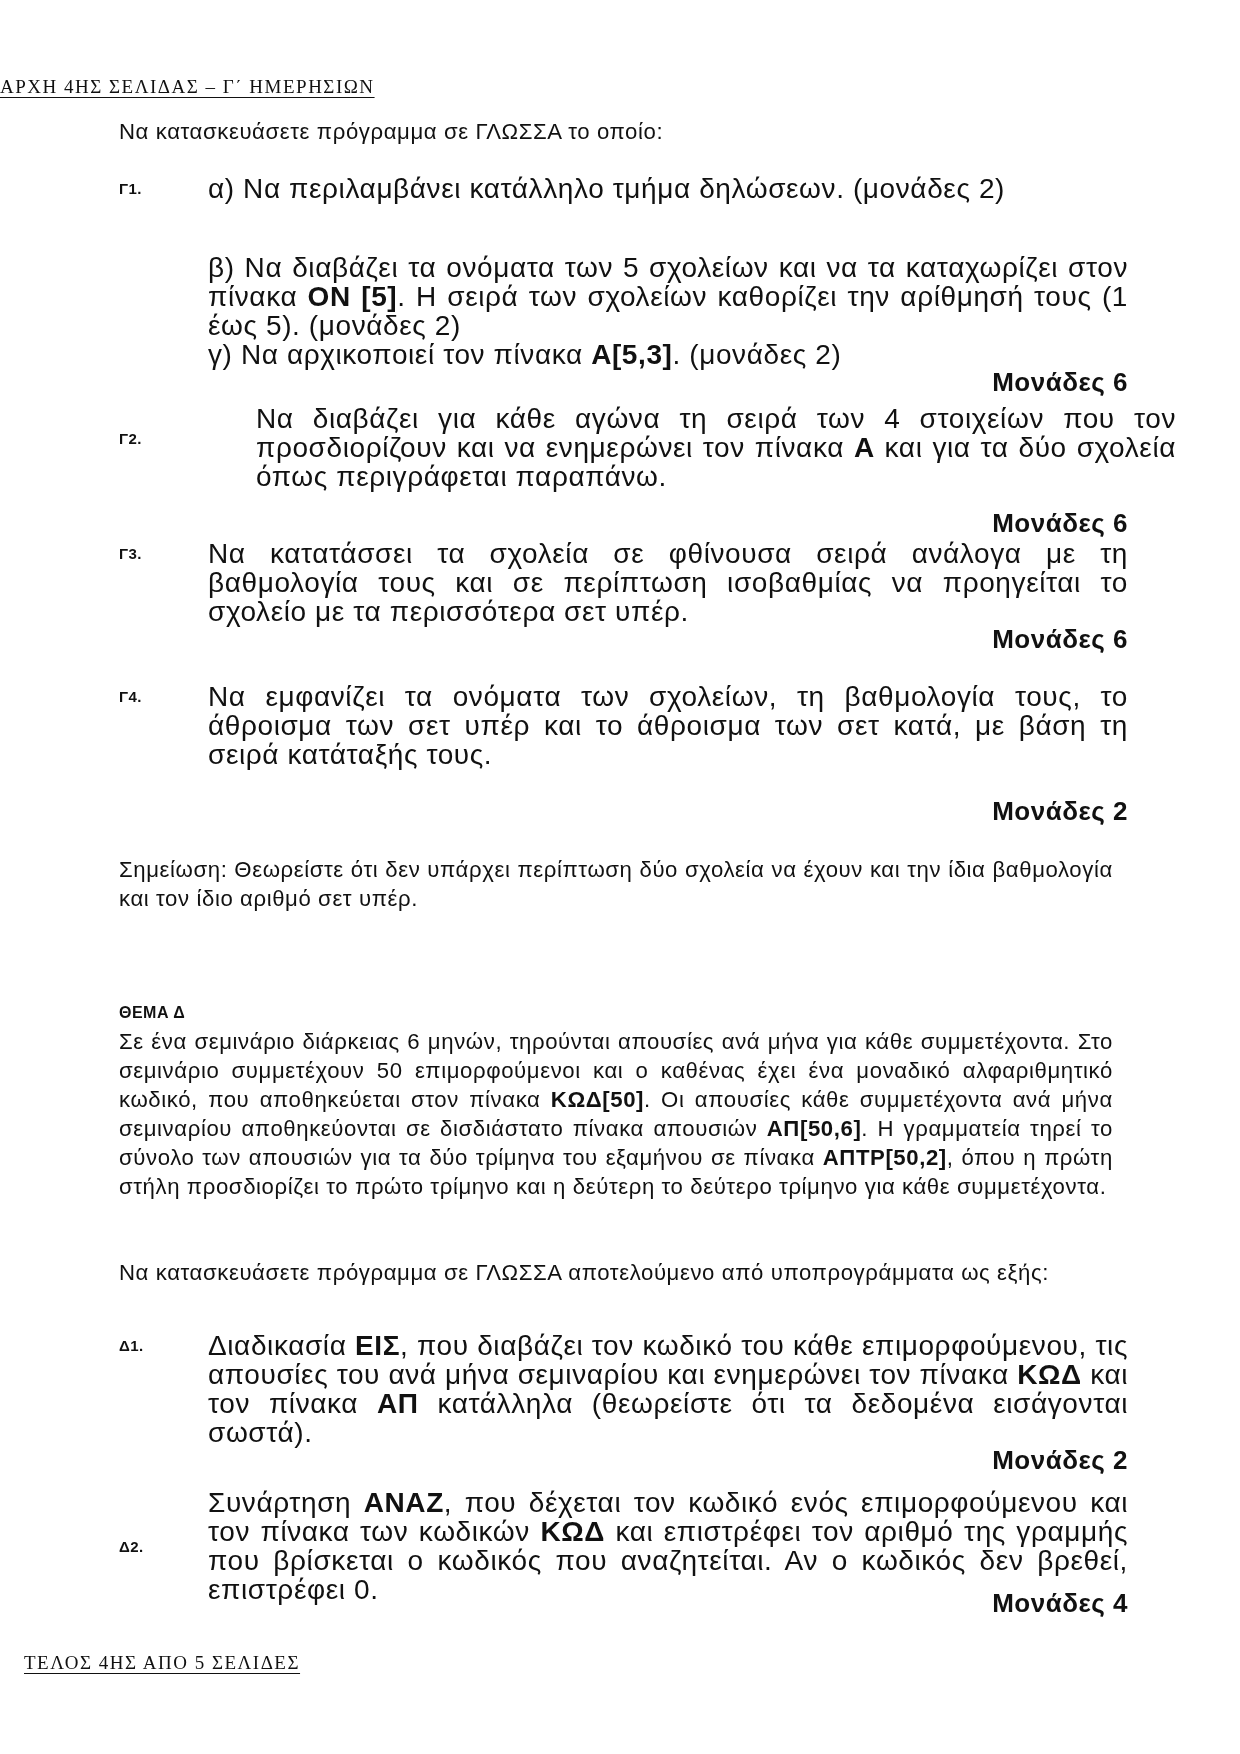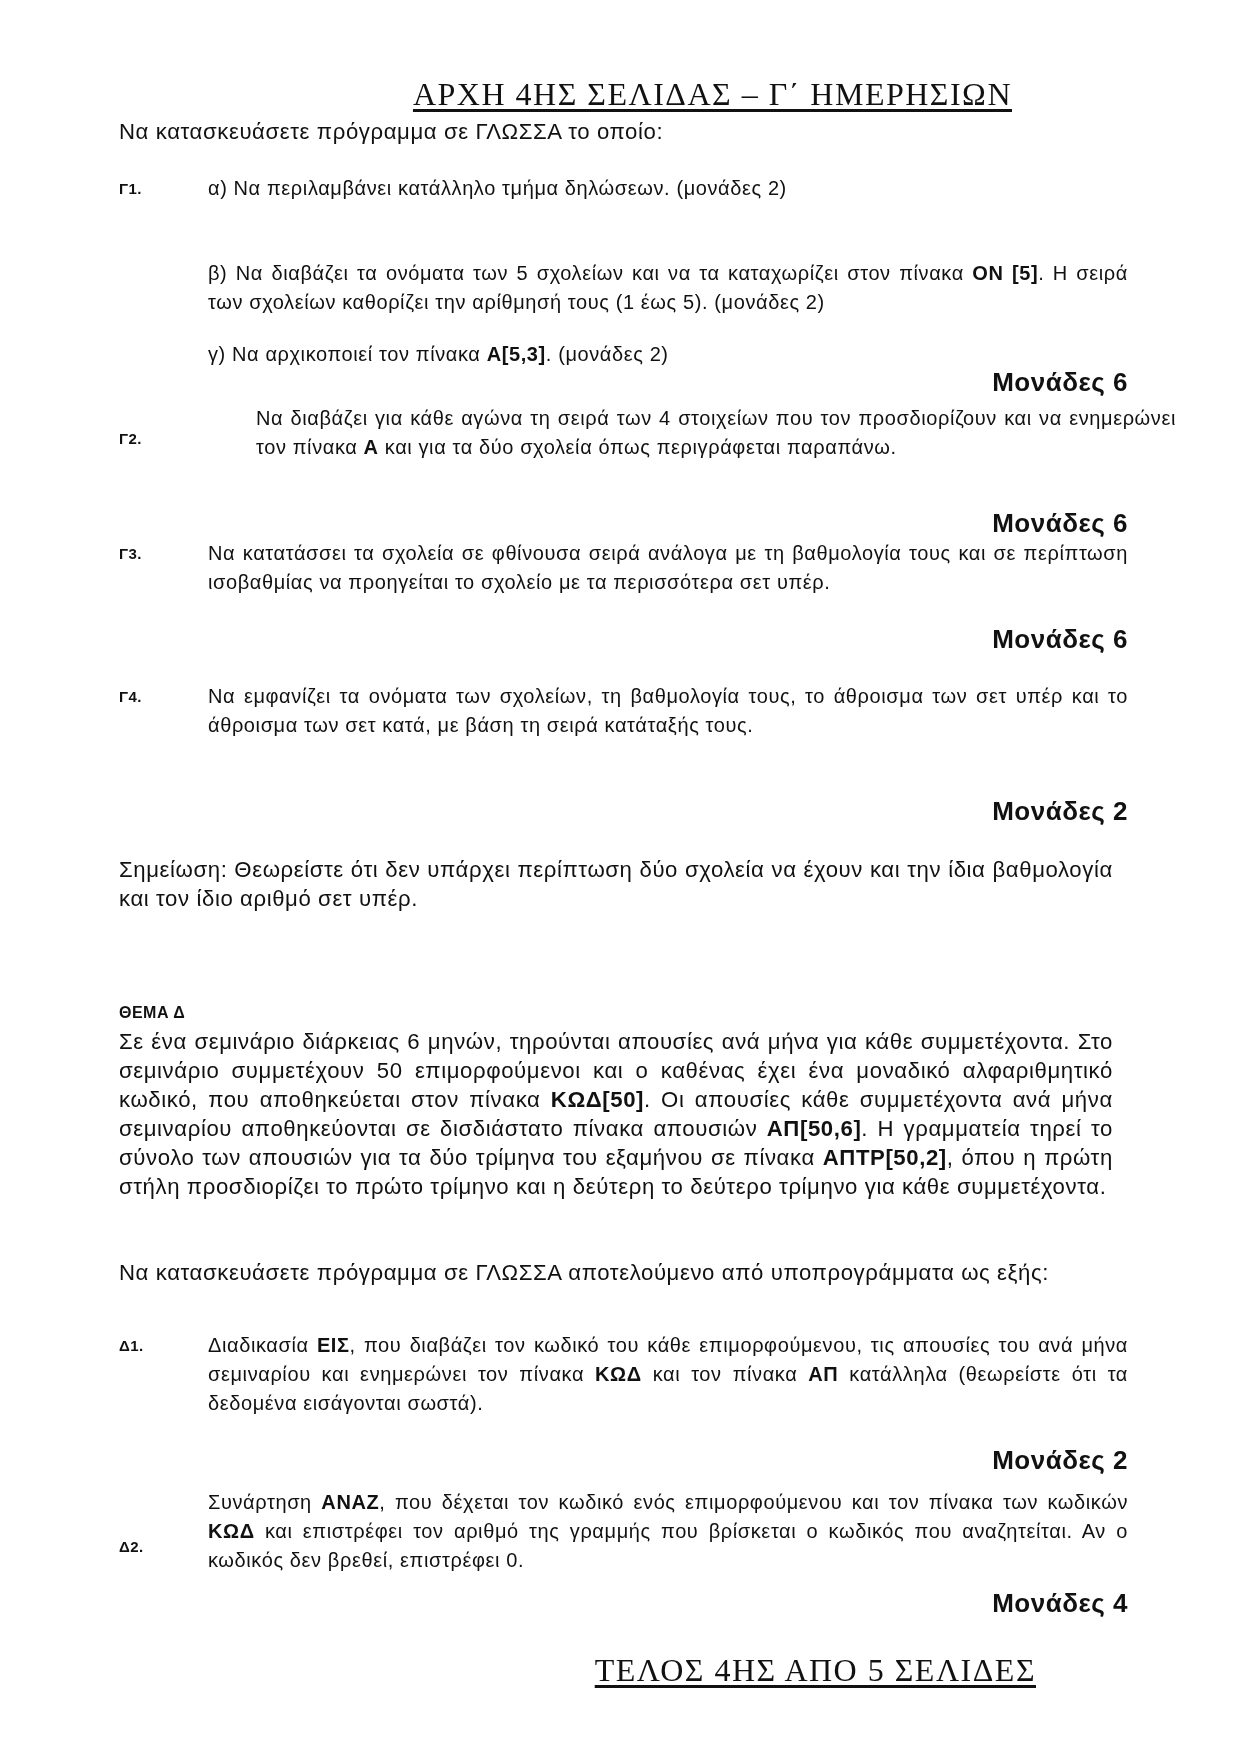--- a/index.html
+++ b/index.html
@@ -9,8 +9,8 @@
       font-family: "Liberation Sans", sans-serif;
     }
     .page-header, .page-footer {
-      position: absolute; left: 0; width: 1012px; text-align: right;
-      font-family: "Liberation Serif", serif; font-size: 32px;
+      position: absolute; left: 0; width: 1012px; text-align: left;
+      font-family: "Liberation Serif", serif; font-size: 19px;
       letter-spacing: 1.5px;
     }
     .page-header span, .page-footer span { text-decoration: underline; text-underline-offset: 4px; }

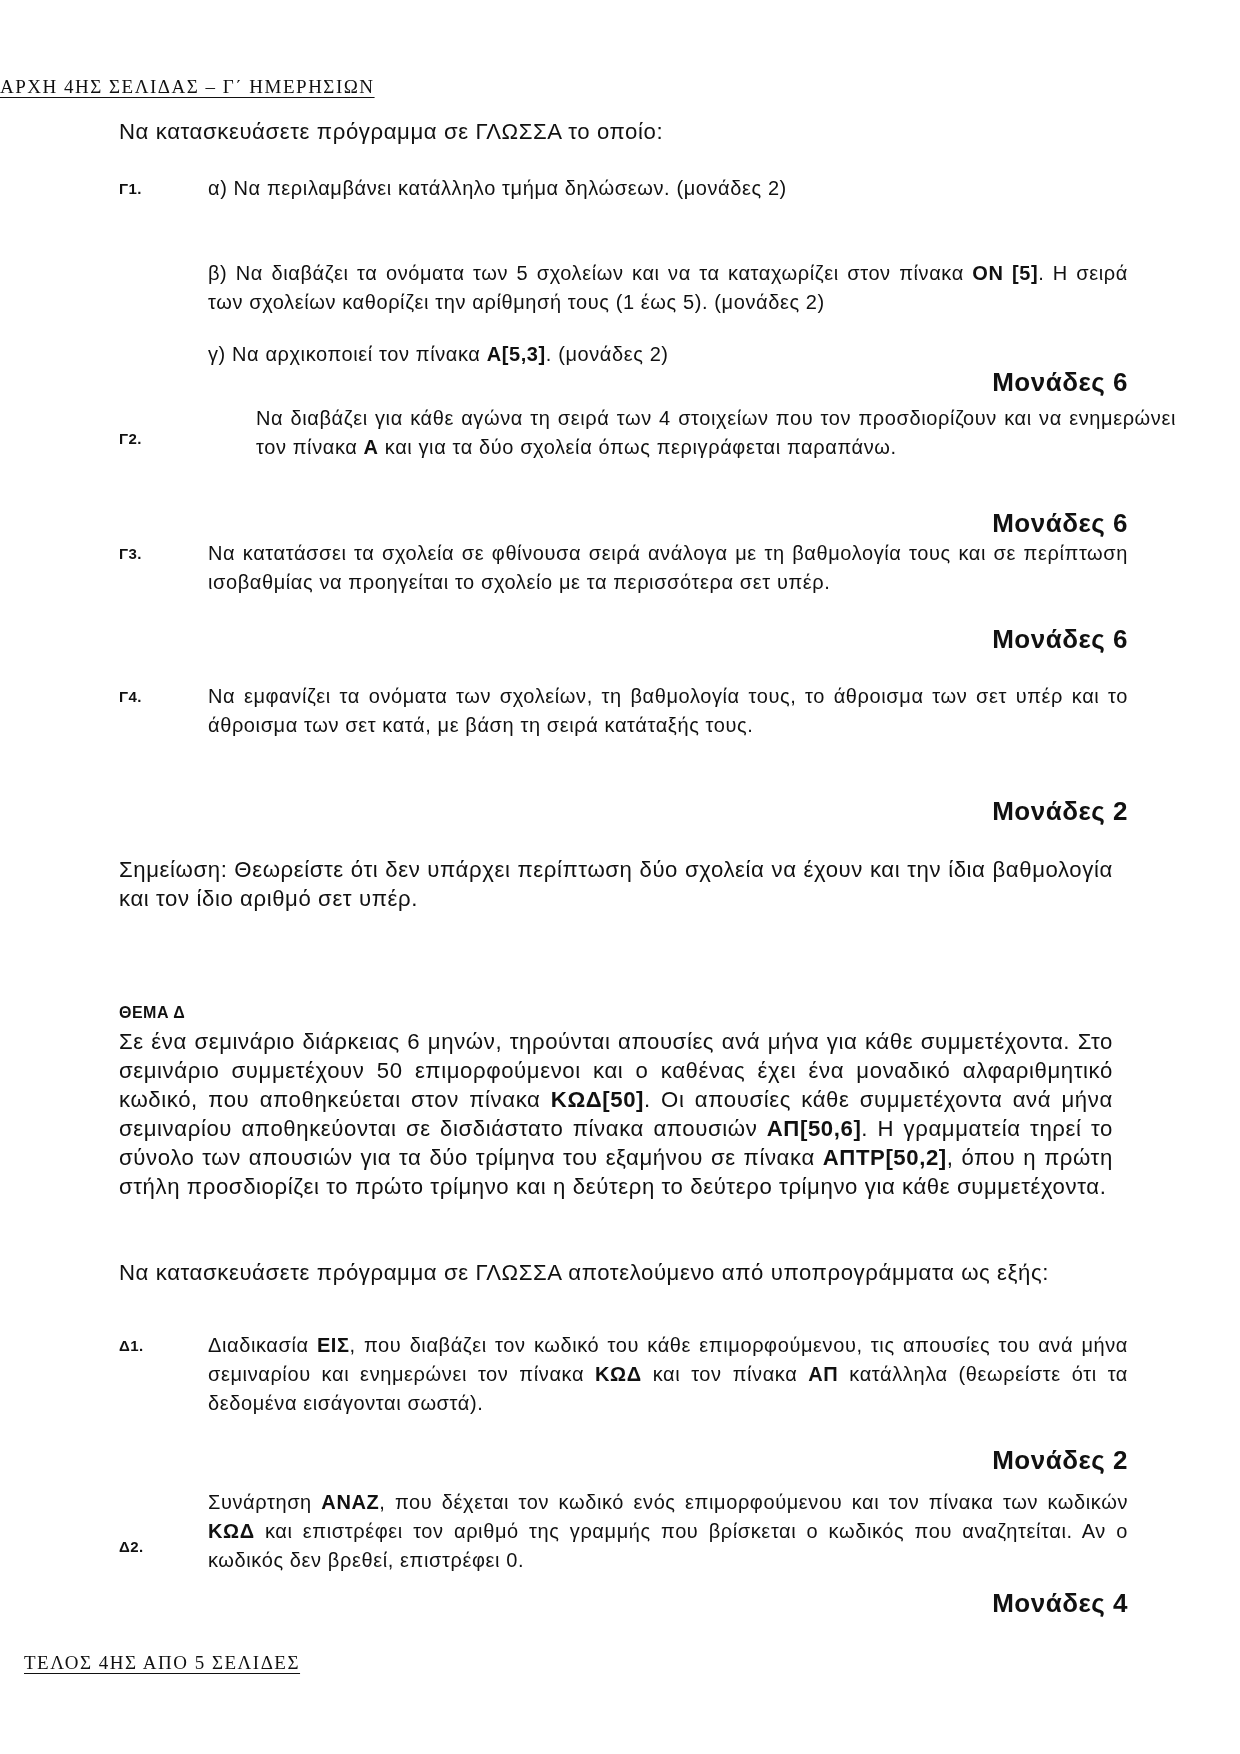--- a/index.html
+++ b/index.html
@@ -30,7 +30,7 @@
     }
     .item-text {
       position: absolute; left: 208px; width: 920px;
-      font-size: 20px; line-height: 29px; letter-spacing: 0.6px;
+      font-size: 28px; line-height: 29px; letter-spacing: 0.6px;
       text-align: justify;
     }
     .marks {

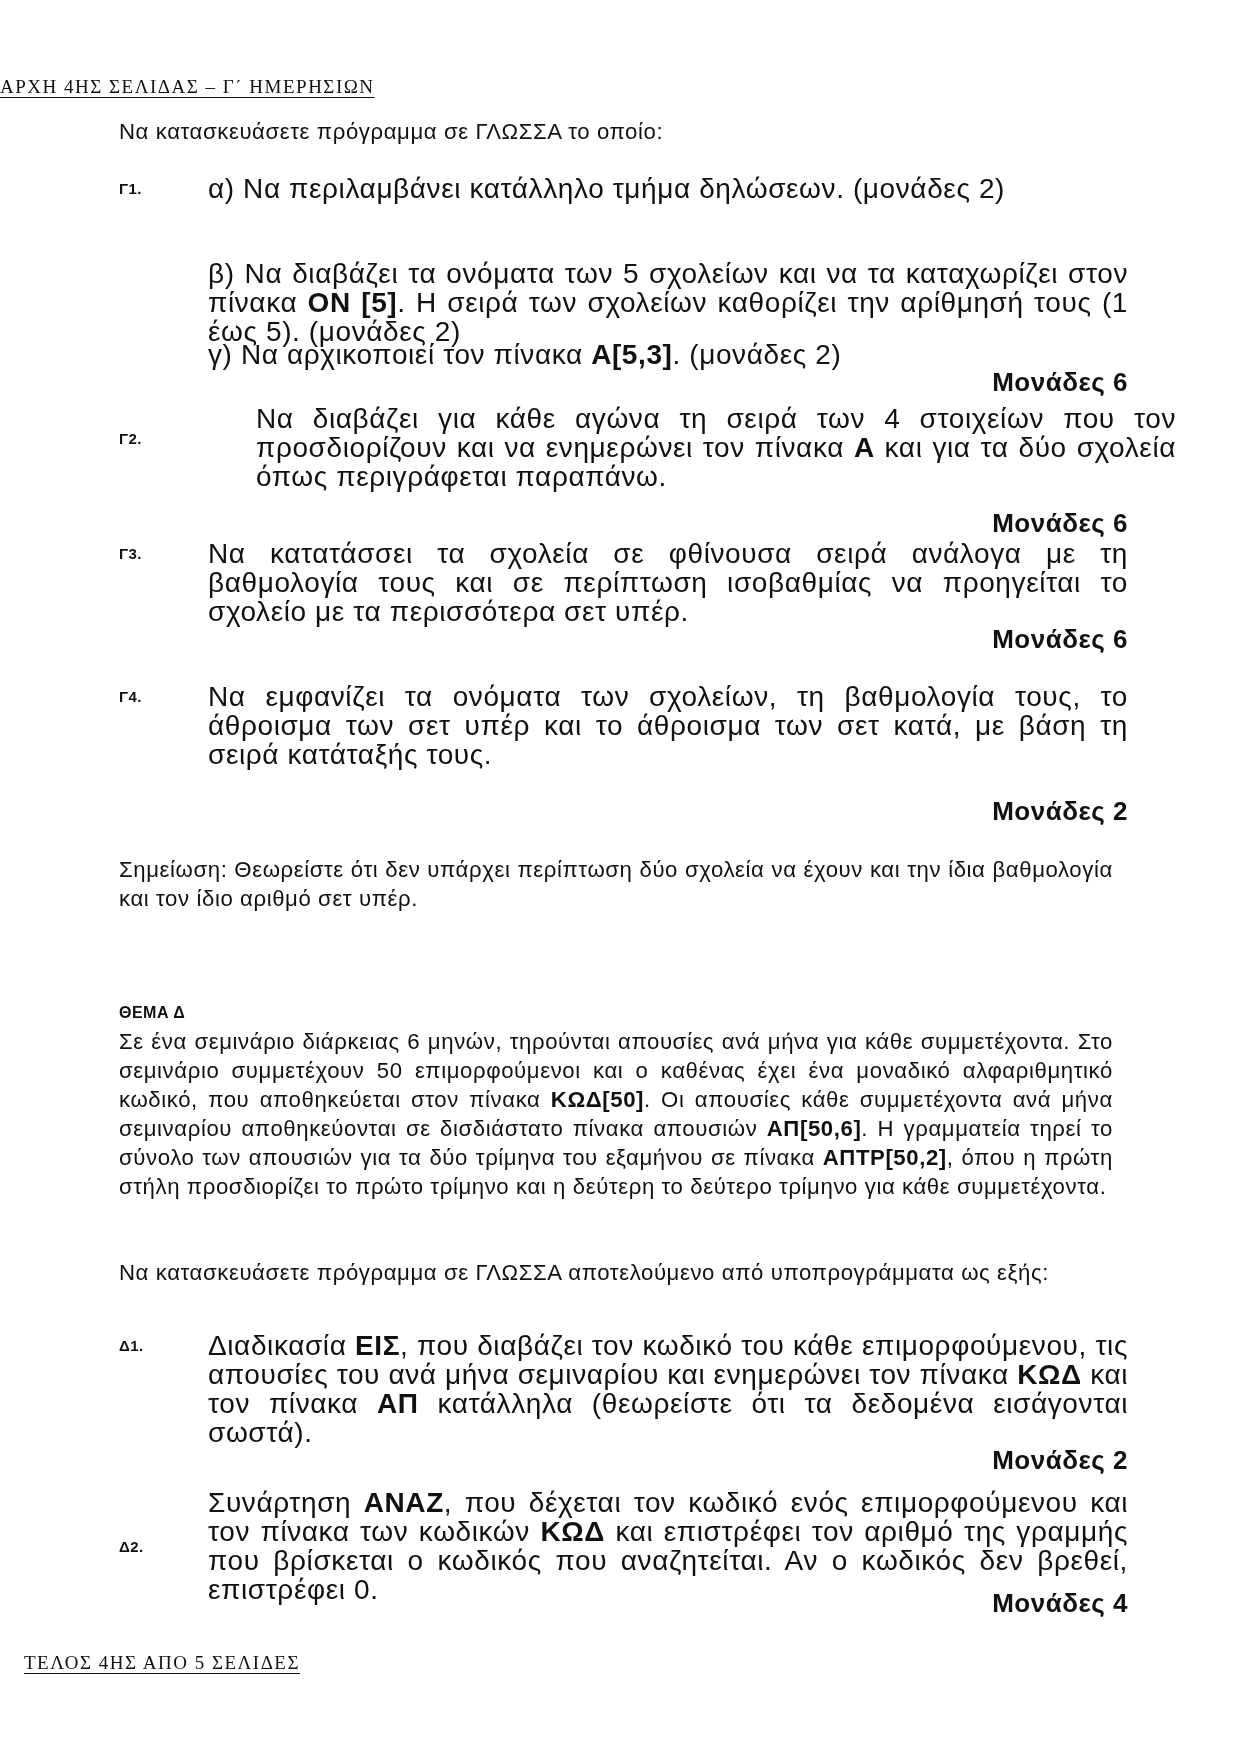--- a/index.html
+++ b/index.html
@@ -52,7 +52,7 @@
 
 <div class="label" style="top:174px;">Γ1.</div>
 <div class="item-text" style="top:174px;">α) Να περιλαμβάνει κατάλληλο τμήμα δηλώσεων. (μονάδες 2)</div>
-<div class="item-text" style="top:259px;"><span>β) Να διαβάζει τα ονόματα των 5 σχολείων και να τα καταχωρίζει στον πίνακα </span><b>ΟΝ [5]</b><span>. Η σειρά των σχολείων καθορίζει την αρίθμησή τους (1 έως 5). (μονάδες 2)</span></div>
+<div class="item-text" style="top:253px;"><span>β) Να διαβάζει τα ονόματα των 5 σχολείων και να τα καταχωρίζει στον πίνακα </span><b>ΟΝ [5]</b><span>. Η σειρά των σχολείων καθορίζει την αρίθμησή τους (1 έως 5). (μονάδες 2)</span></div>
 <div class="item-text" style="top:340px;"><span>γ) Να αρχικοποιεί τον πίνακα </span><b>Α[5,3]</b><span>. (μονάδες 2)</span></div>
 <div class="marks" style="top:368px;">Μονάδες 6</div>
 

